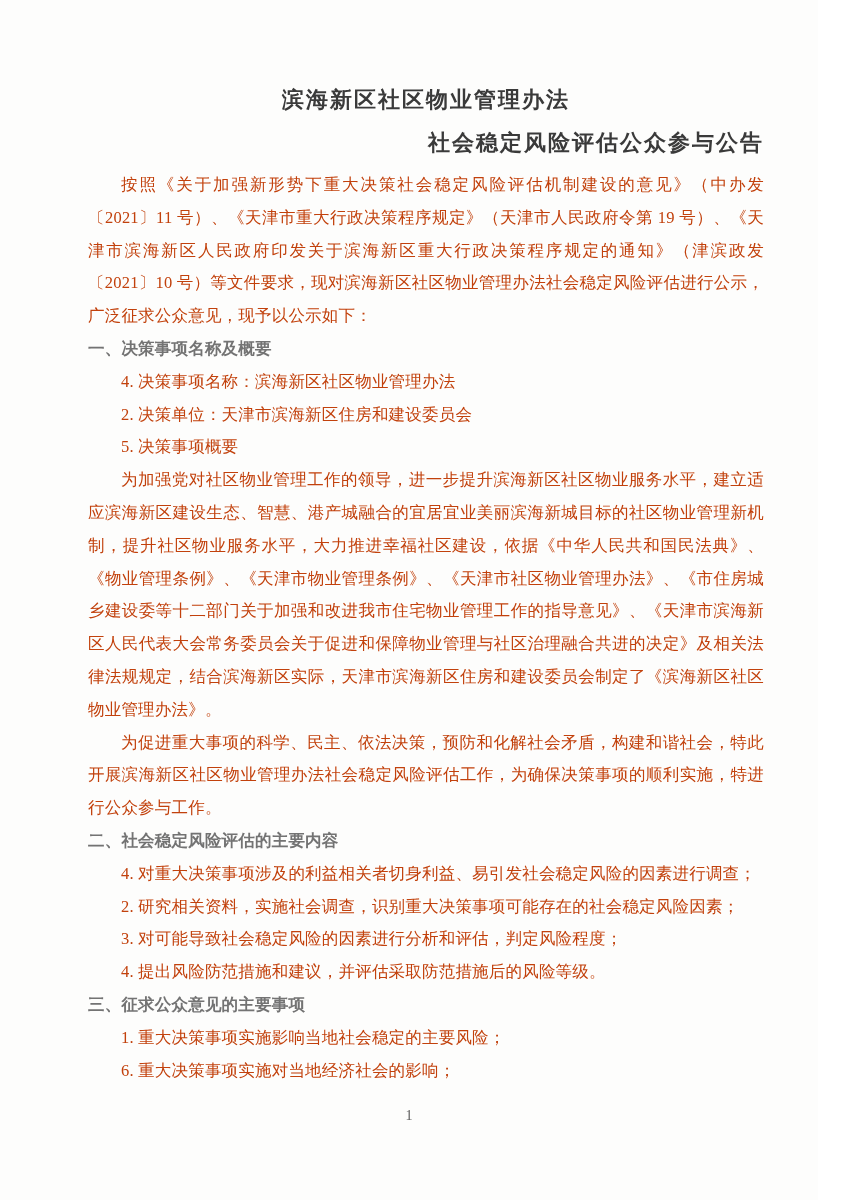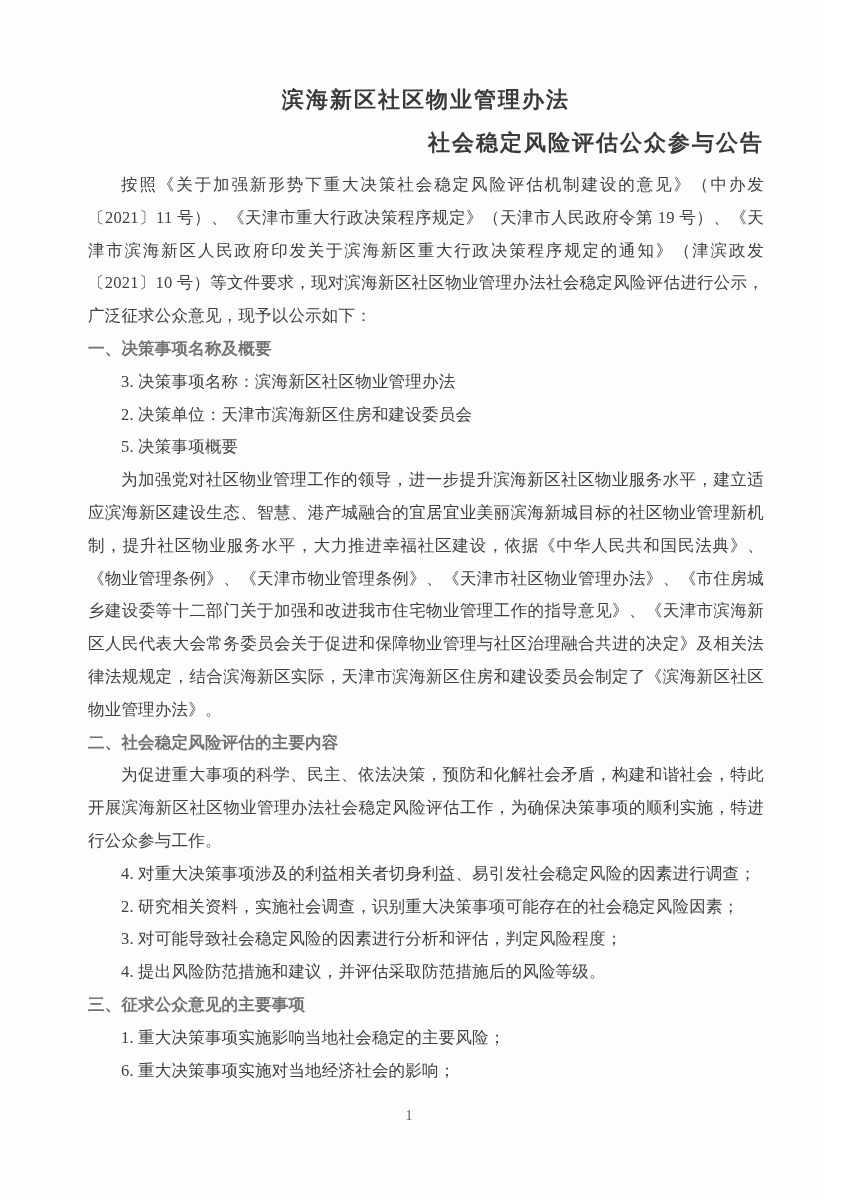--- a/index.html
+++ b/index.html
@@ -52,7 +52,7 @@
     letter-spacing: 0.2px;
     line-height: 32.8px;
     text-align: justify;
-    color: #404040;
+    color: #c2410c;
   }
   .para {
     text-indent: 2em;

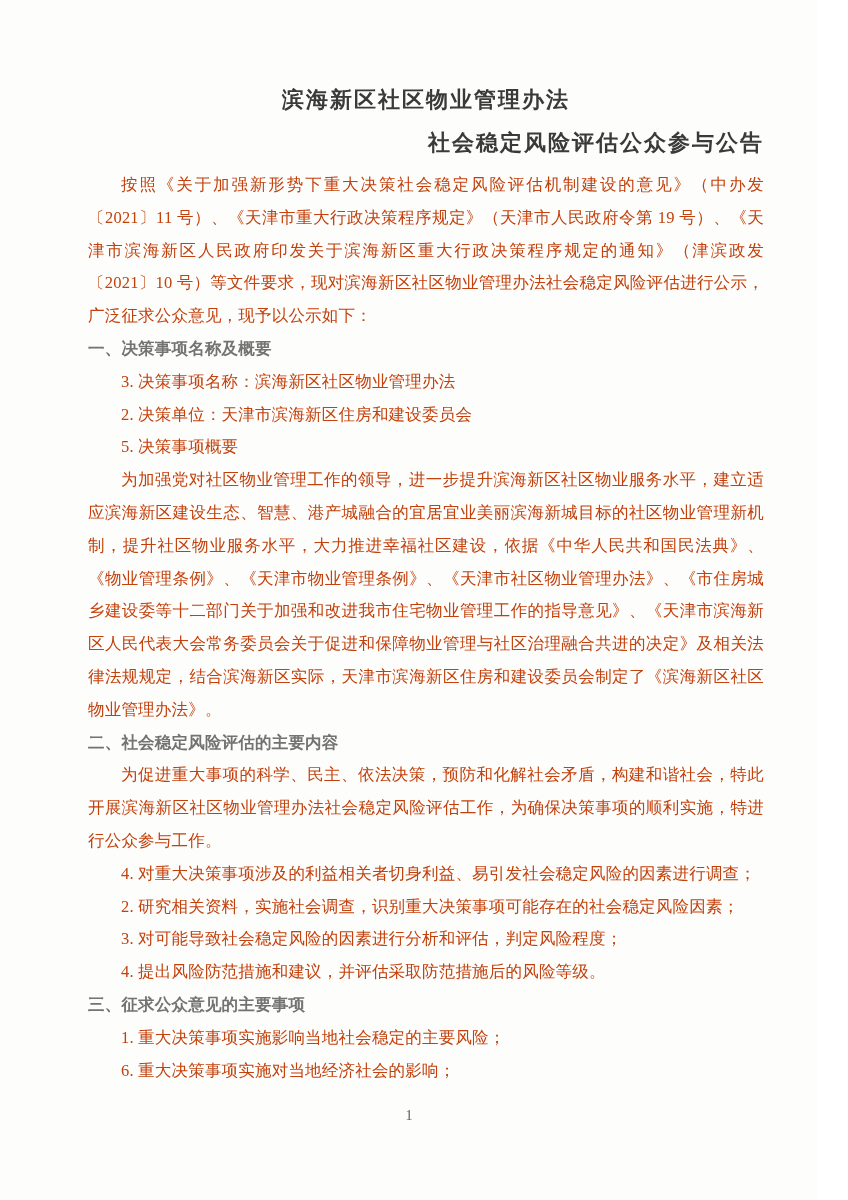--- a/index.html
+++ b/index.html
@@ -96,7 +96,7 @@
 
     <p class="body-text sec-heading">一、决策事项名称及概要</p>
 
-    <p class="body-text item">3. 决策事项名称：滨海新区社区物业管理办法</p>
+    <p class="body-text item">4. 决策事项名称：滨海新区社区物业管理办法</p>
 
     <p class="body-text item">2. 决策单位：天津市滨海新区住房和建设委员会</p>
 

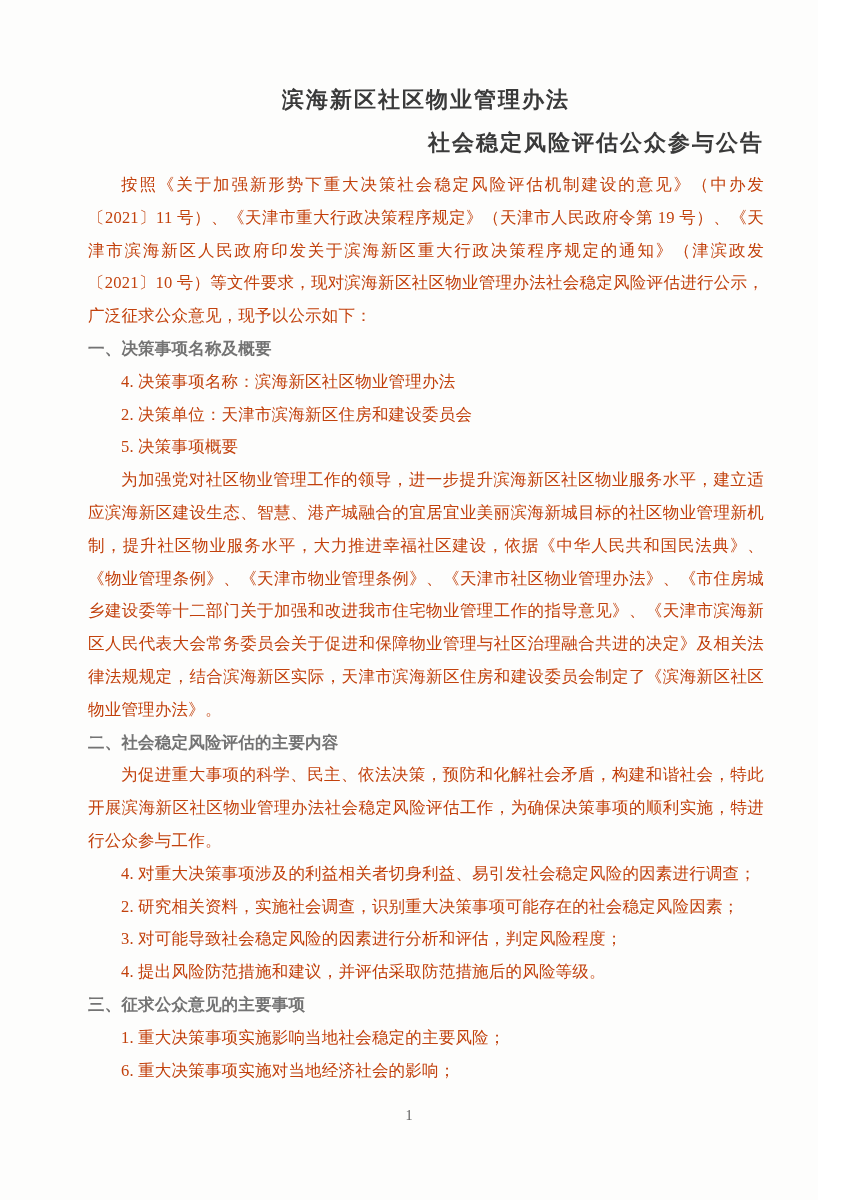--- a/index.html
+++ b/index.html
@@ -104,9 +104,9 @@
 
     <p class="body-text para">为加强党对社区物业管理工作的领导，进一步提升滨海新区社区物业服务水平，建立适应滨海新区建设生态、智慧、港产城融合的宜居宜业美丽滨海新城目标的社区物业管理新机制，提升社区物业服务水平，大力推进幸福社区建设，依据《中华人民共和国民法典》、《物业管理条例》、《天津市物业管理条例》、《天津市社区物业管理办法》、《市住房城乡建设委等十二部门关于加强和改进我市住宅物业管理工作的指导意见》、《天津市滨海新区人民代表大会常务委员会关于促进和保障物业管理与社区治理融合共进的决定》及相关法律法规规定，结合滨海新区实际，天津市滨海新区住房和建设委员会制定了《滨海新区社区物业管理办法》。</p>
 
+    <p class="body-text para">为促进重大事项的科学、民主、依法决策，预防和化解社会矛盾，构建和谐社会，特此开展滨海新区社区物业管理办法社会稳定风险评估工作，为确保决策事项的顺利实施，特进行公众参与工作。</p>
+
     <p class="body-text sec-heading">二、社会稳定风险评估的主要内容</p>
-
-    <p class="body-text para">为促进重大事项的科学、民主、依法决策，预防和化解社会矛盾，构建和谐社会，特此开展滨海新区社区物业管理办法社会稳定风险评估工作，为确保决策事项的顺利实施，特进行公众参与工作。</p>
 
     <p class="body-text item">4. 对重大决策事项涉及的利益相关者切身利益、易引发社会稳定风险的因素进行调查；</p>
 

